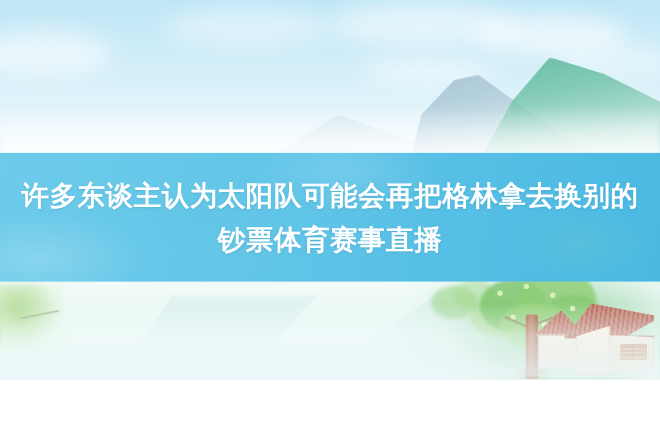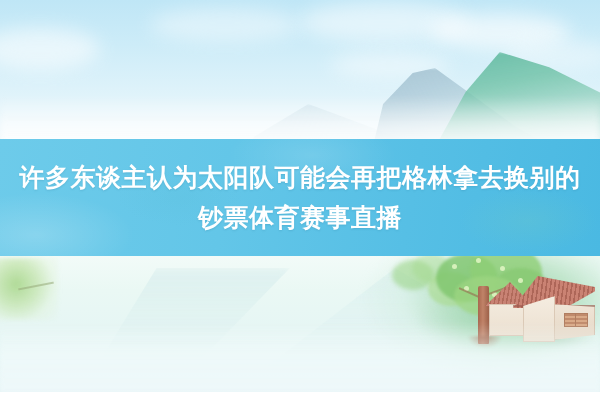--- a/index.html
+++ b/index.html
@@ -15,7 +15,7 @@
   .banner-card {
     position: relative;
     width: 600px;
-    height: 392px;
+    height: 345px;
     overflow: hidden;
     background: #eaf7fb;
   }

